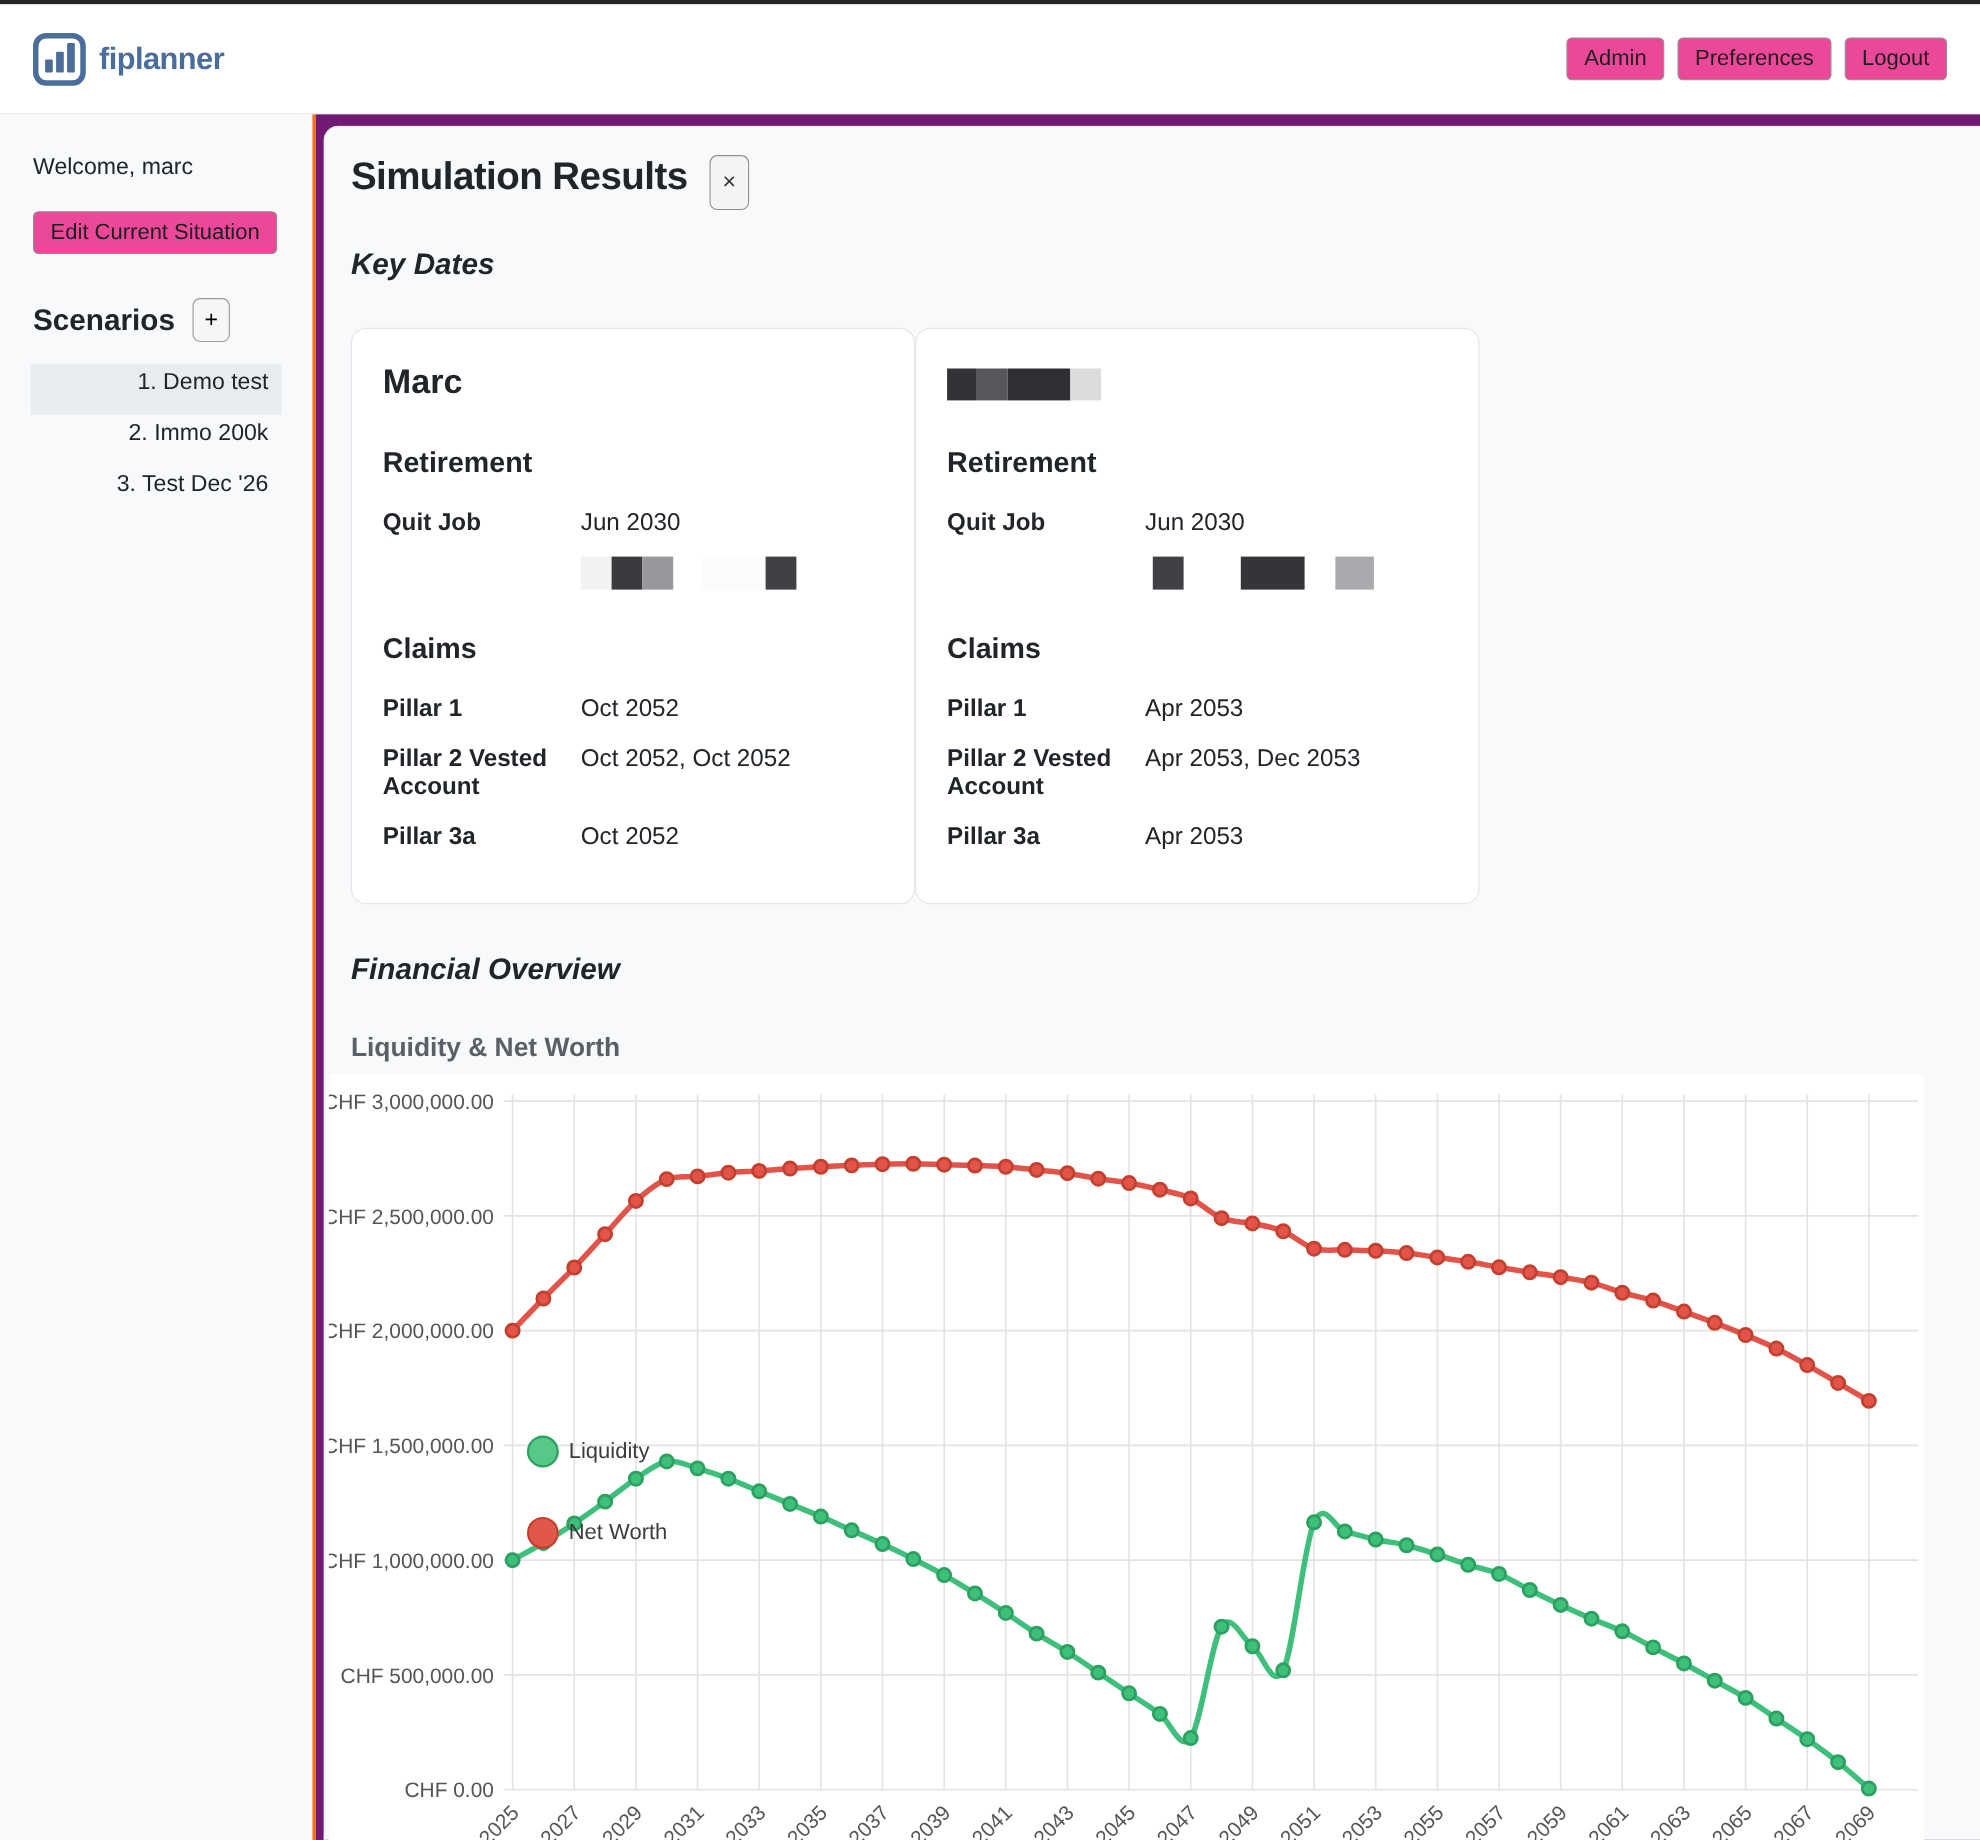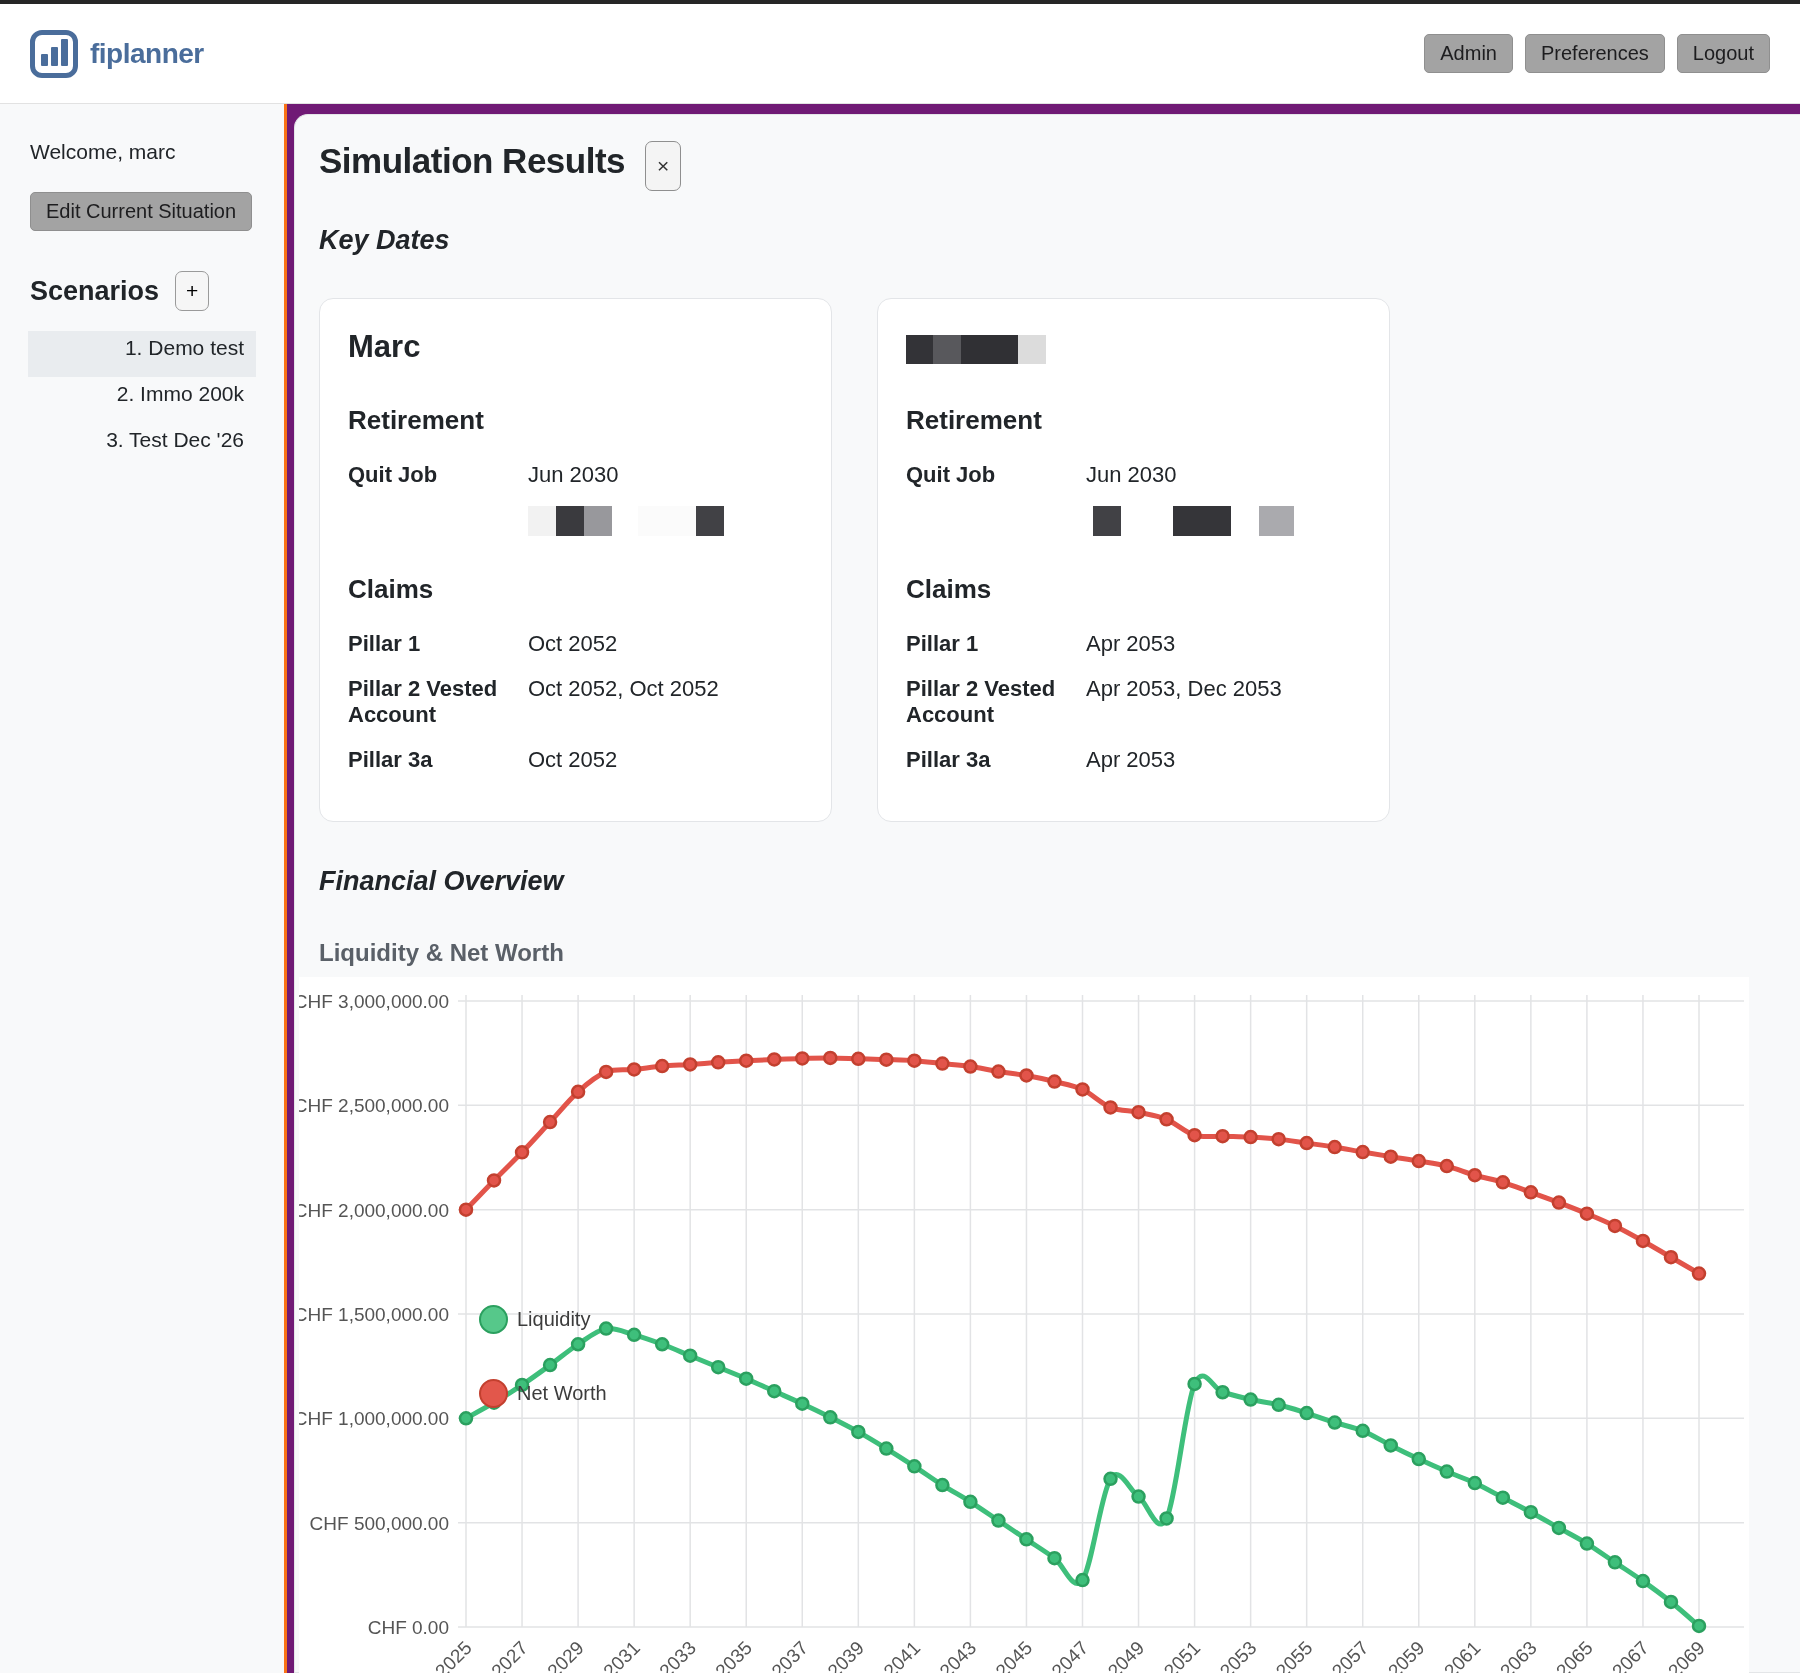--- a/index.html
+++ b/index.html
@@ -16,7 +16,7 @@
   .brand-icon i.b1 { height:12px; } .brand-icon i.b2 { height:19px; } .brand-icon i.b3 { height:27px; }
   .brand-name { font-size:28px; font-weight:bold; color:#4a6d9b; letter-spacing:-0.5px; }
   .hdr-buttons { display:flex; gap:12px; }
-  button.std { font-family:inherit; font-size:20px; color:#1d1d1f; background:#a3a3a3;
+  button.std { font-family:inherit; font-size:20px; color:#1d1d1f; background:#ec4899;
     border:1px solid #8f8f8f; border-radius:5px; padding:7px 15px; cursor:pointer; }
   
   .body { display:flex; height:1569px; }

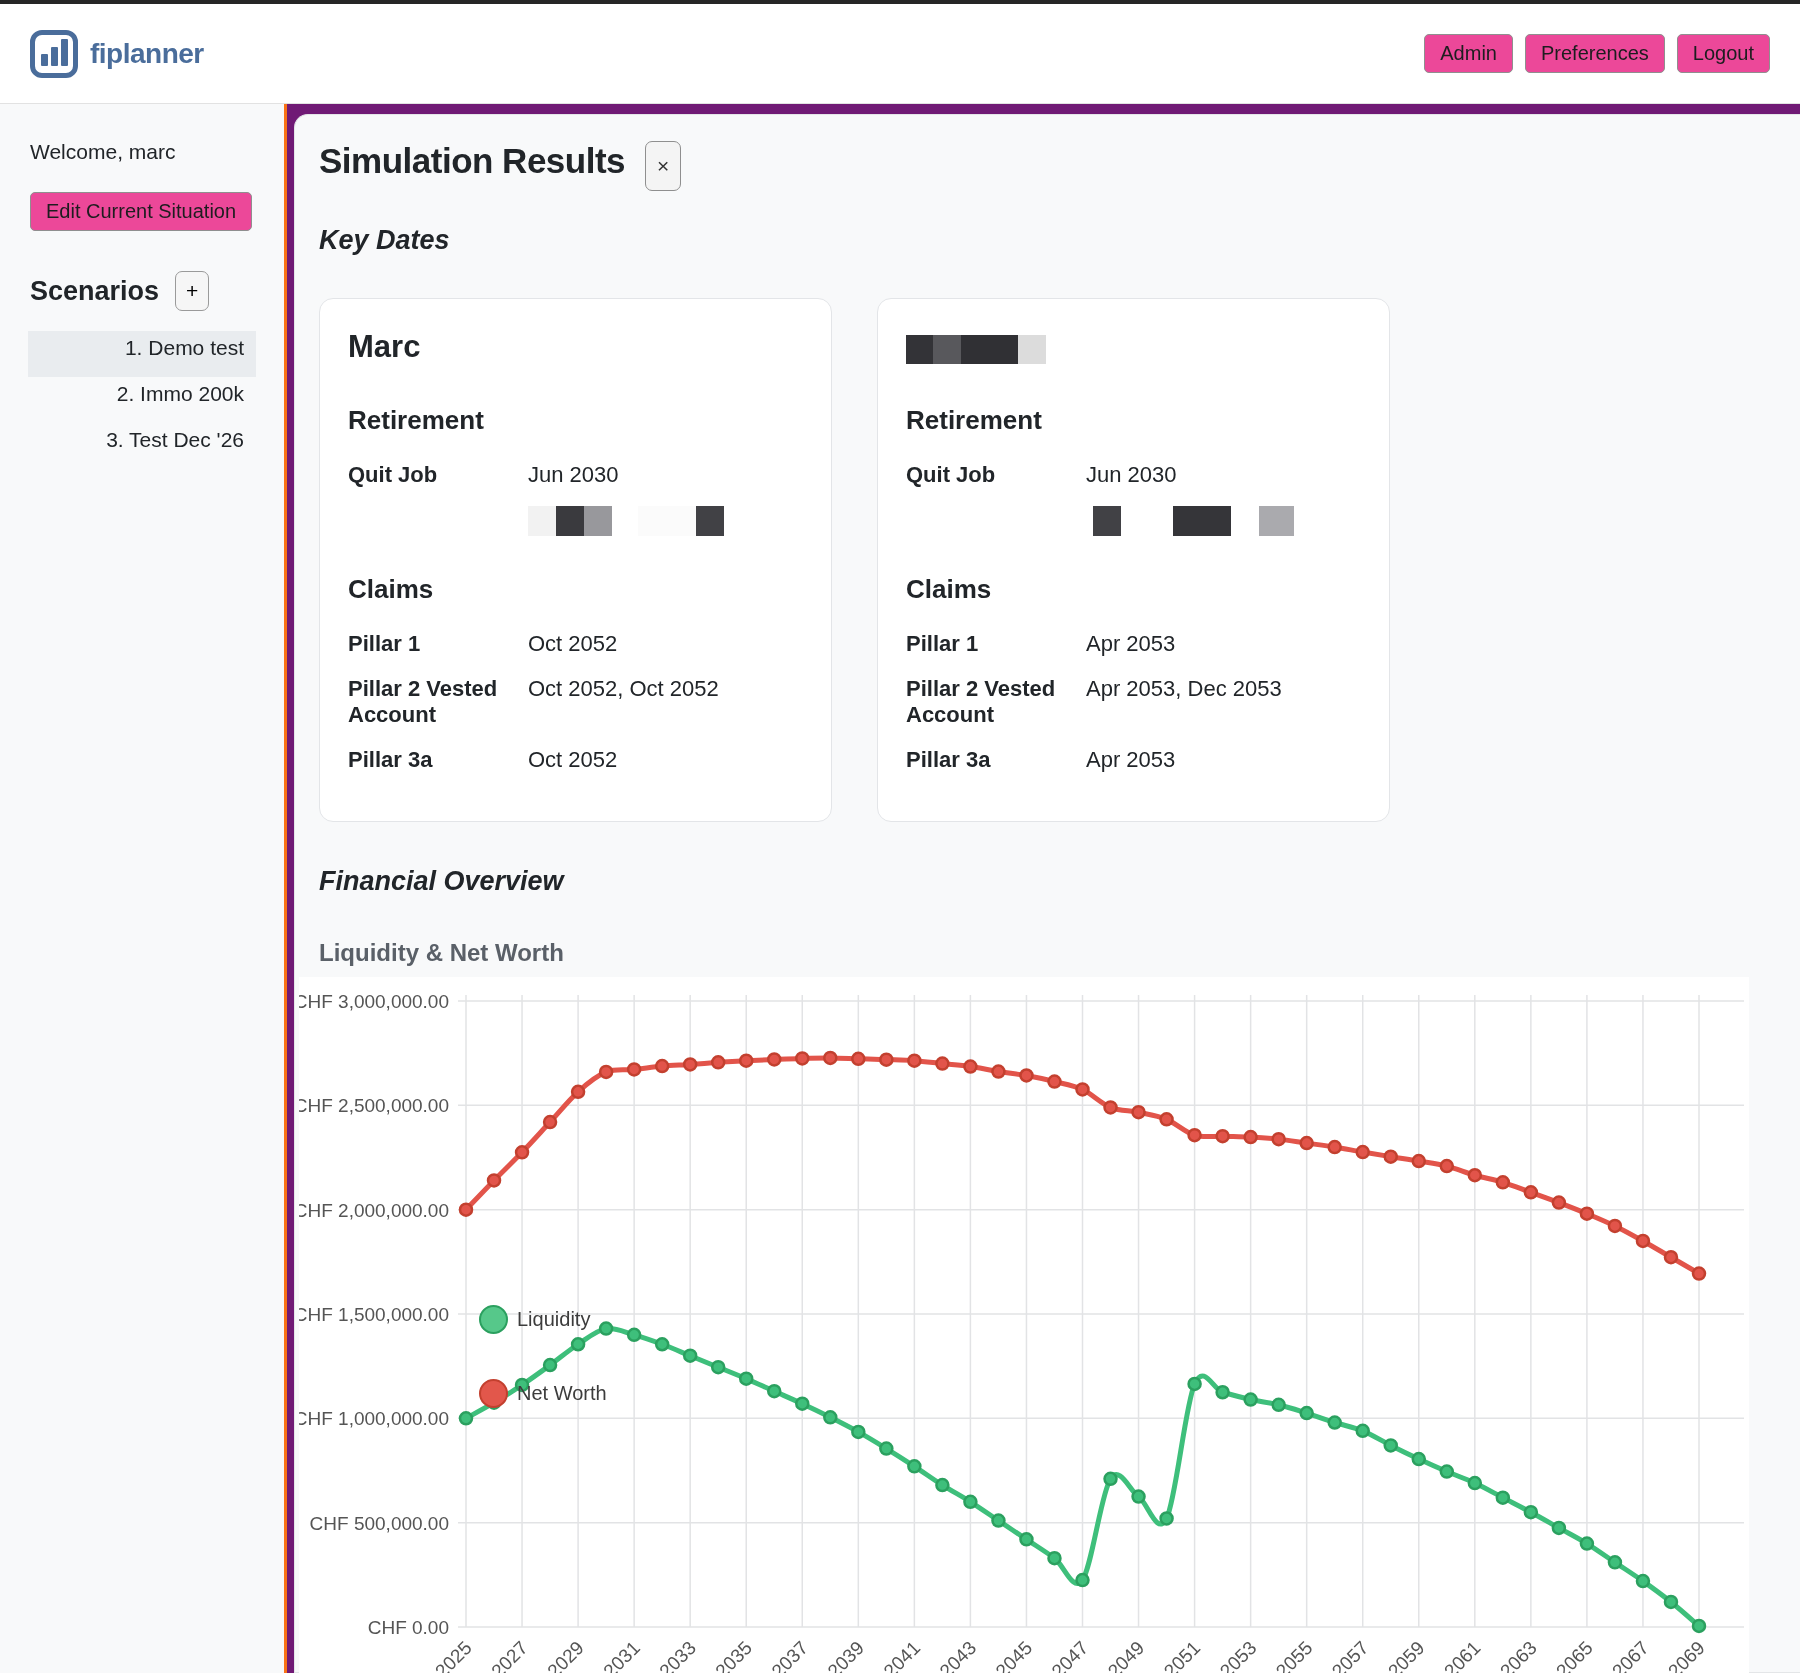--- a/index.html
+++ b/index.html
@@ -41,7 +41,7 @@
     border-radius:7px; font-size:21px; color:#333; cursor:pointer; font-family:inherit; }
   h2.section { font-size:27px; font-weight:bold; margin-bottom:42px;font-style:italic; }
   
-  .cards { display:flex; gap:45px; margin-bottom:44px;align-items:flex-end; }
+  .cards { display:flex; margin-bottom:44px;align-items:flex-end; }
   .card { width:513px; background:#fff; border:1px solid #e3e5e8; border-radius:14px;
     padding:28px 30px 30px 28px; }
   .card-name { font-size:31px; font-weight:bold; height:40px; display:flex; align-items:center; }

